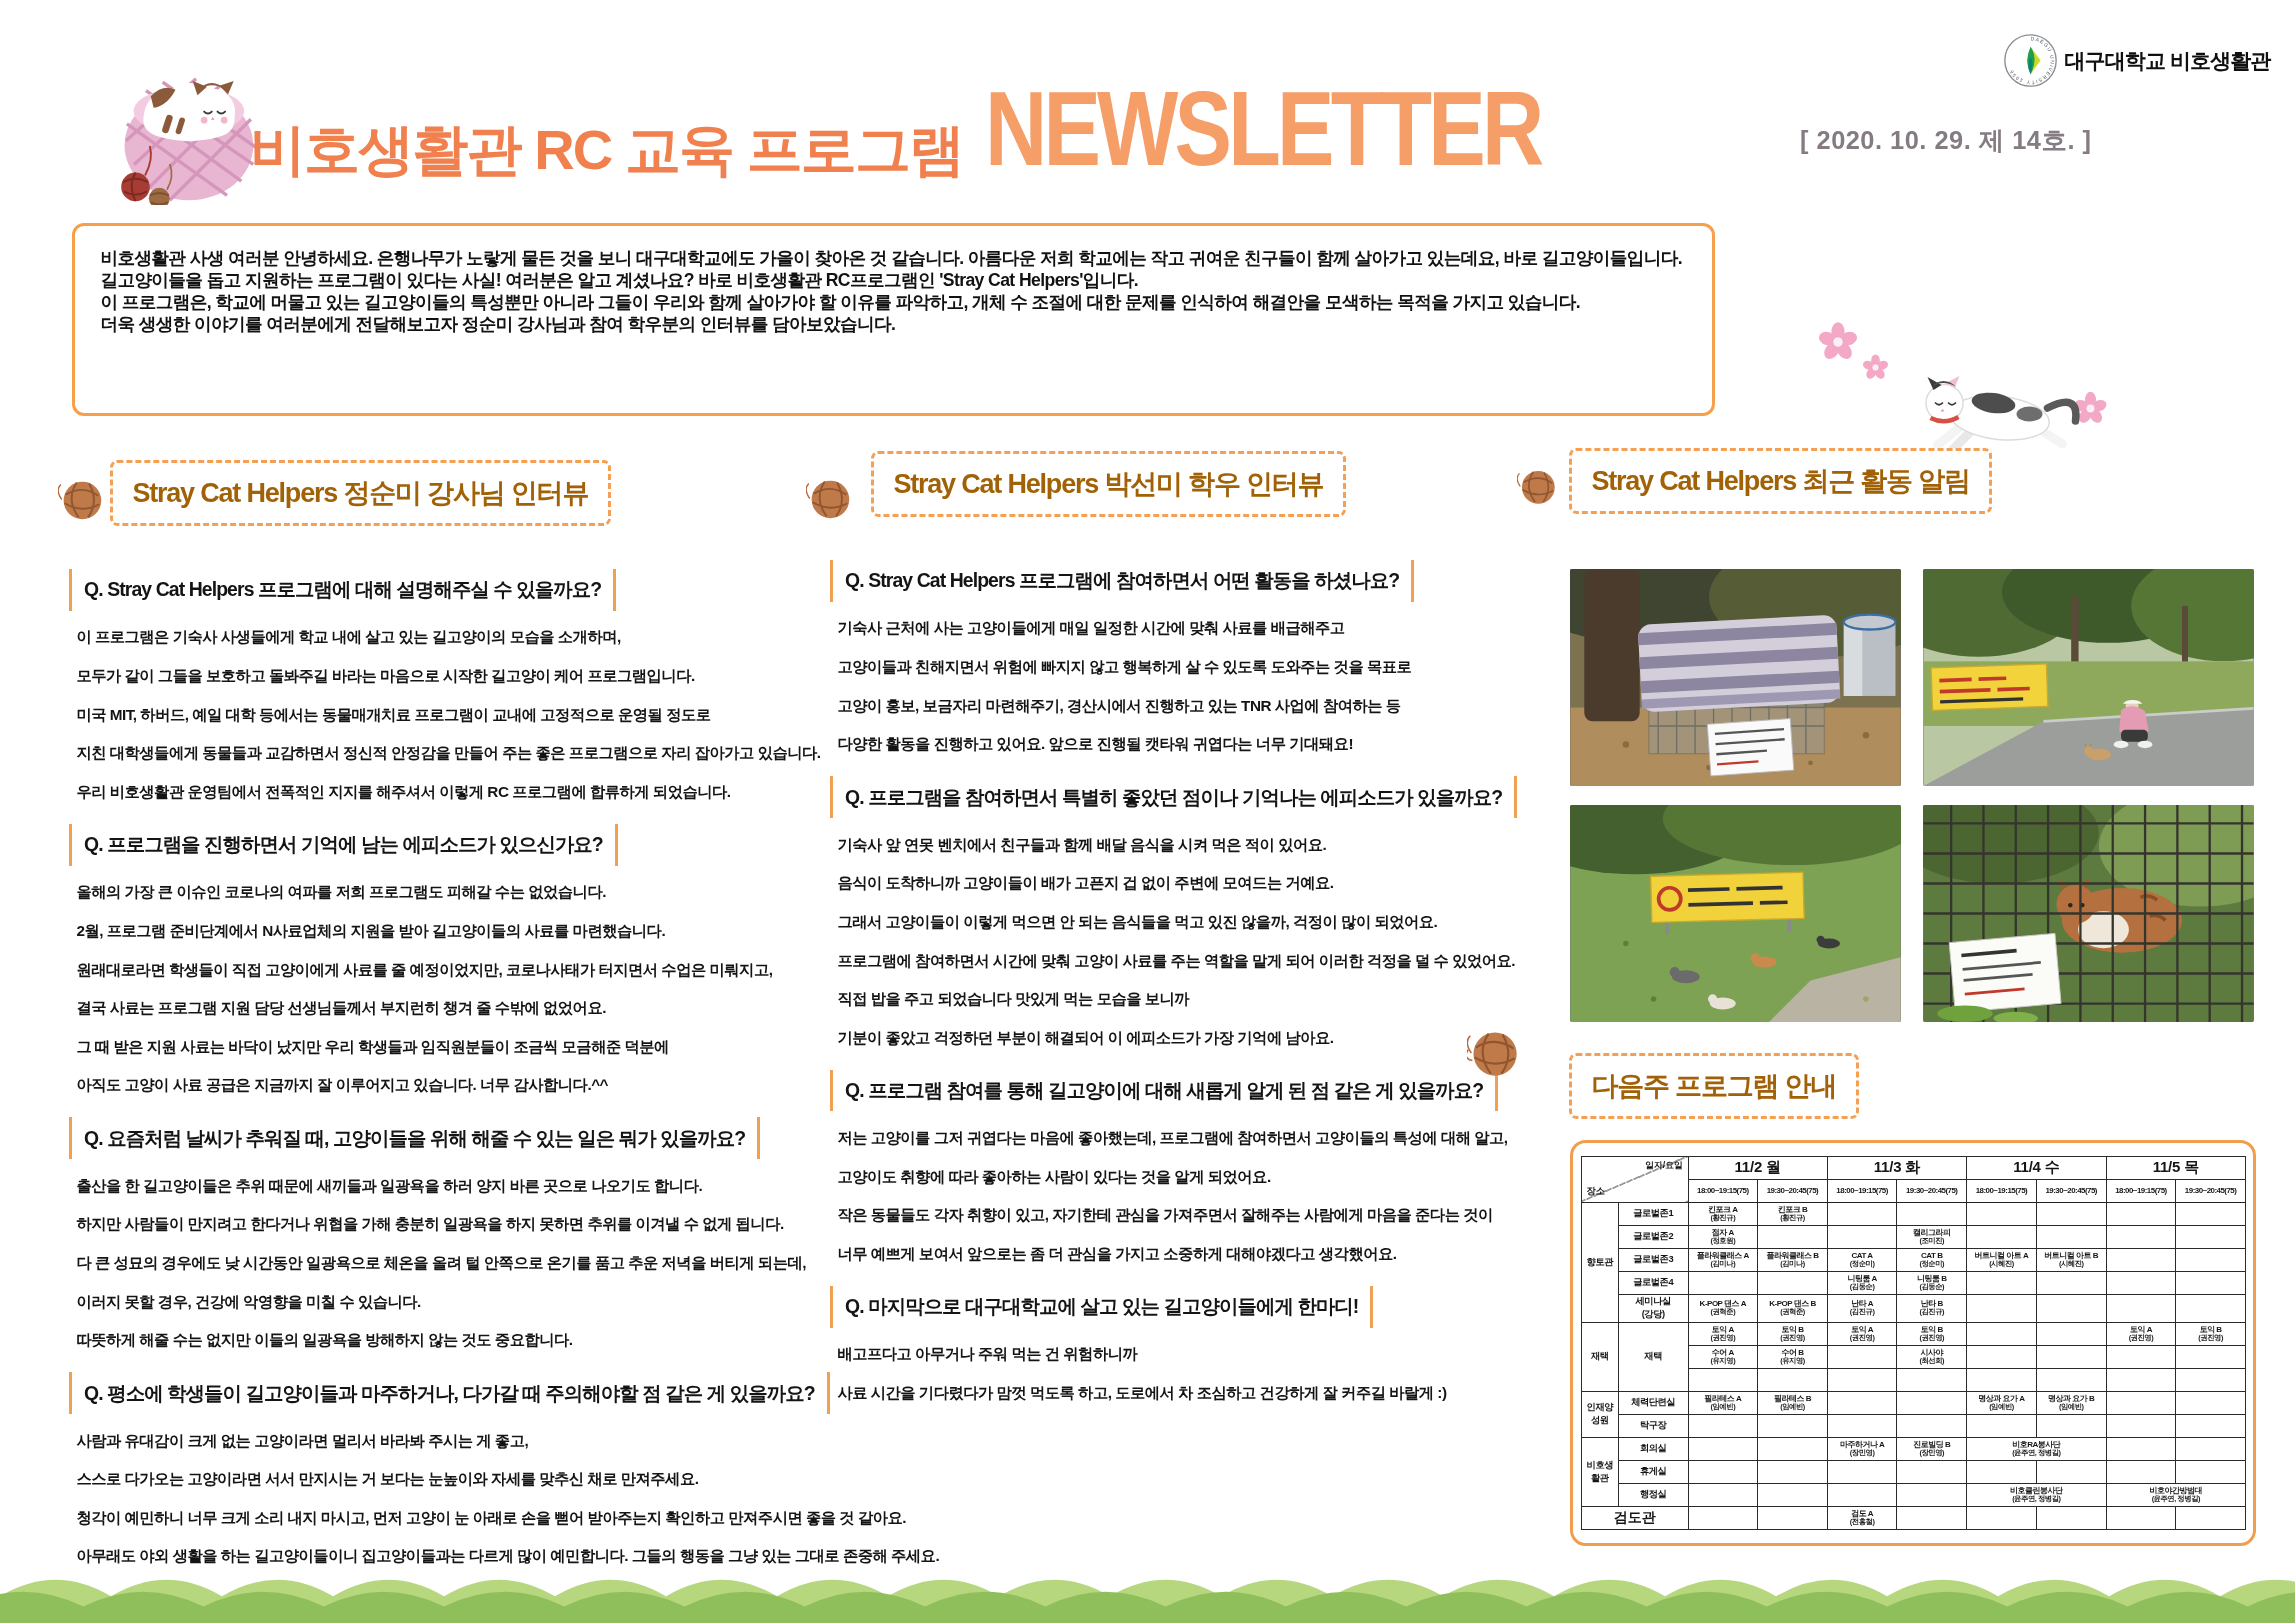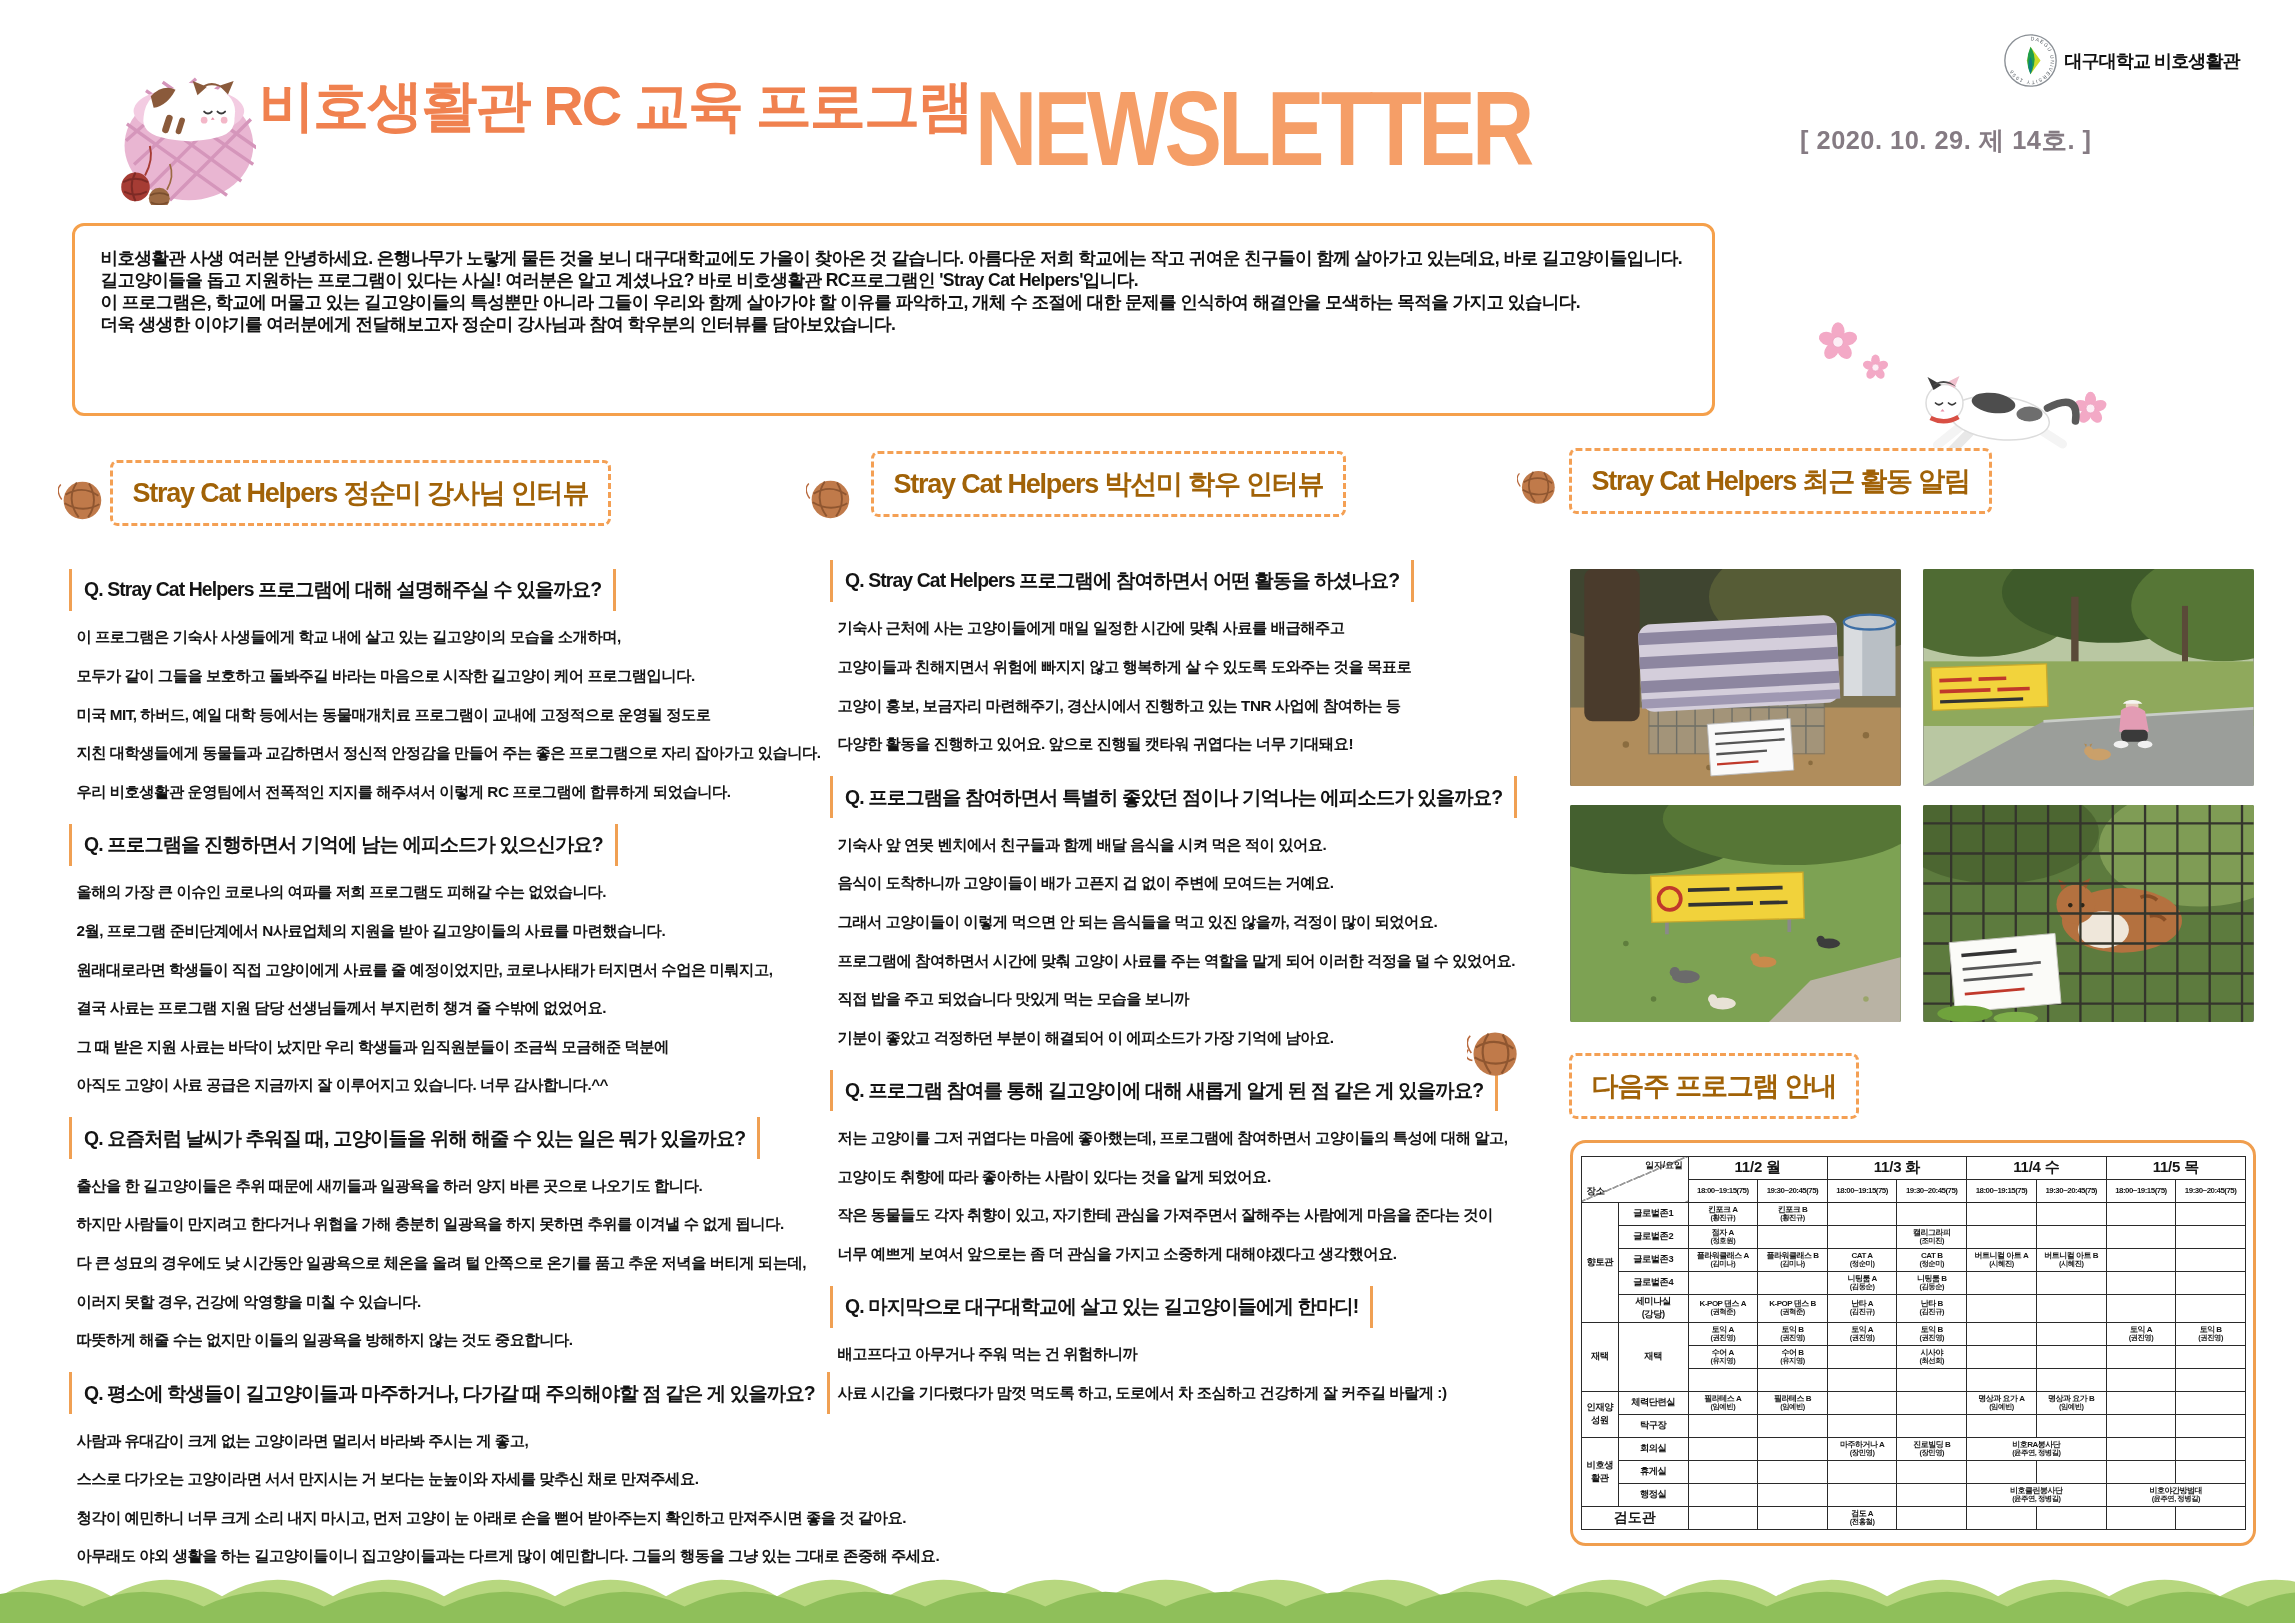--- a/index.html
+++ b/index.html
@@ -14,7 +14,7 @@
   .issue-date{position:absolute;left:1800px;top:124px;font-size:25.4px;font-weight:700;color:#857b83;letter-spacing:0.5px;}
   .univ{position:absolute;left:2003px;top:33px;display:flex;align-items:center;gap:6.5px;}
   .univ-emblem{width:55px;height:55px;}
-  .univ-name{font-size:18px;font-weight:800;color:#101010;letter-spacing:-0.9px;}
+  .univ-name{font-size:21px;font-weight:800;color:#101010;letter-spacing:-0.9px;}
 
   
   .intro-box{position:absolute;left:72px;top:223px;width:1643px;height:193px;border:3.2px solid #f5a04b;

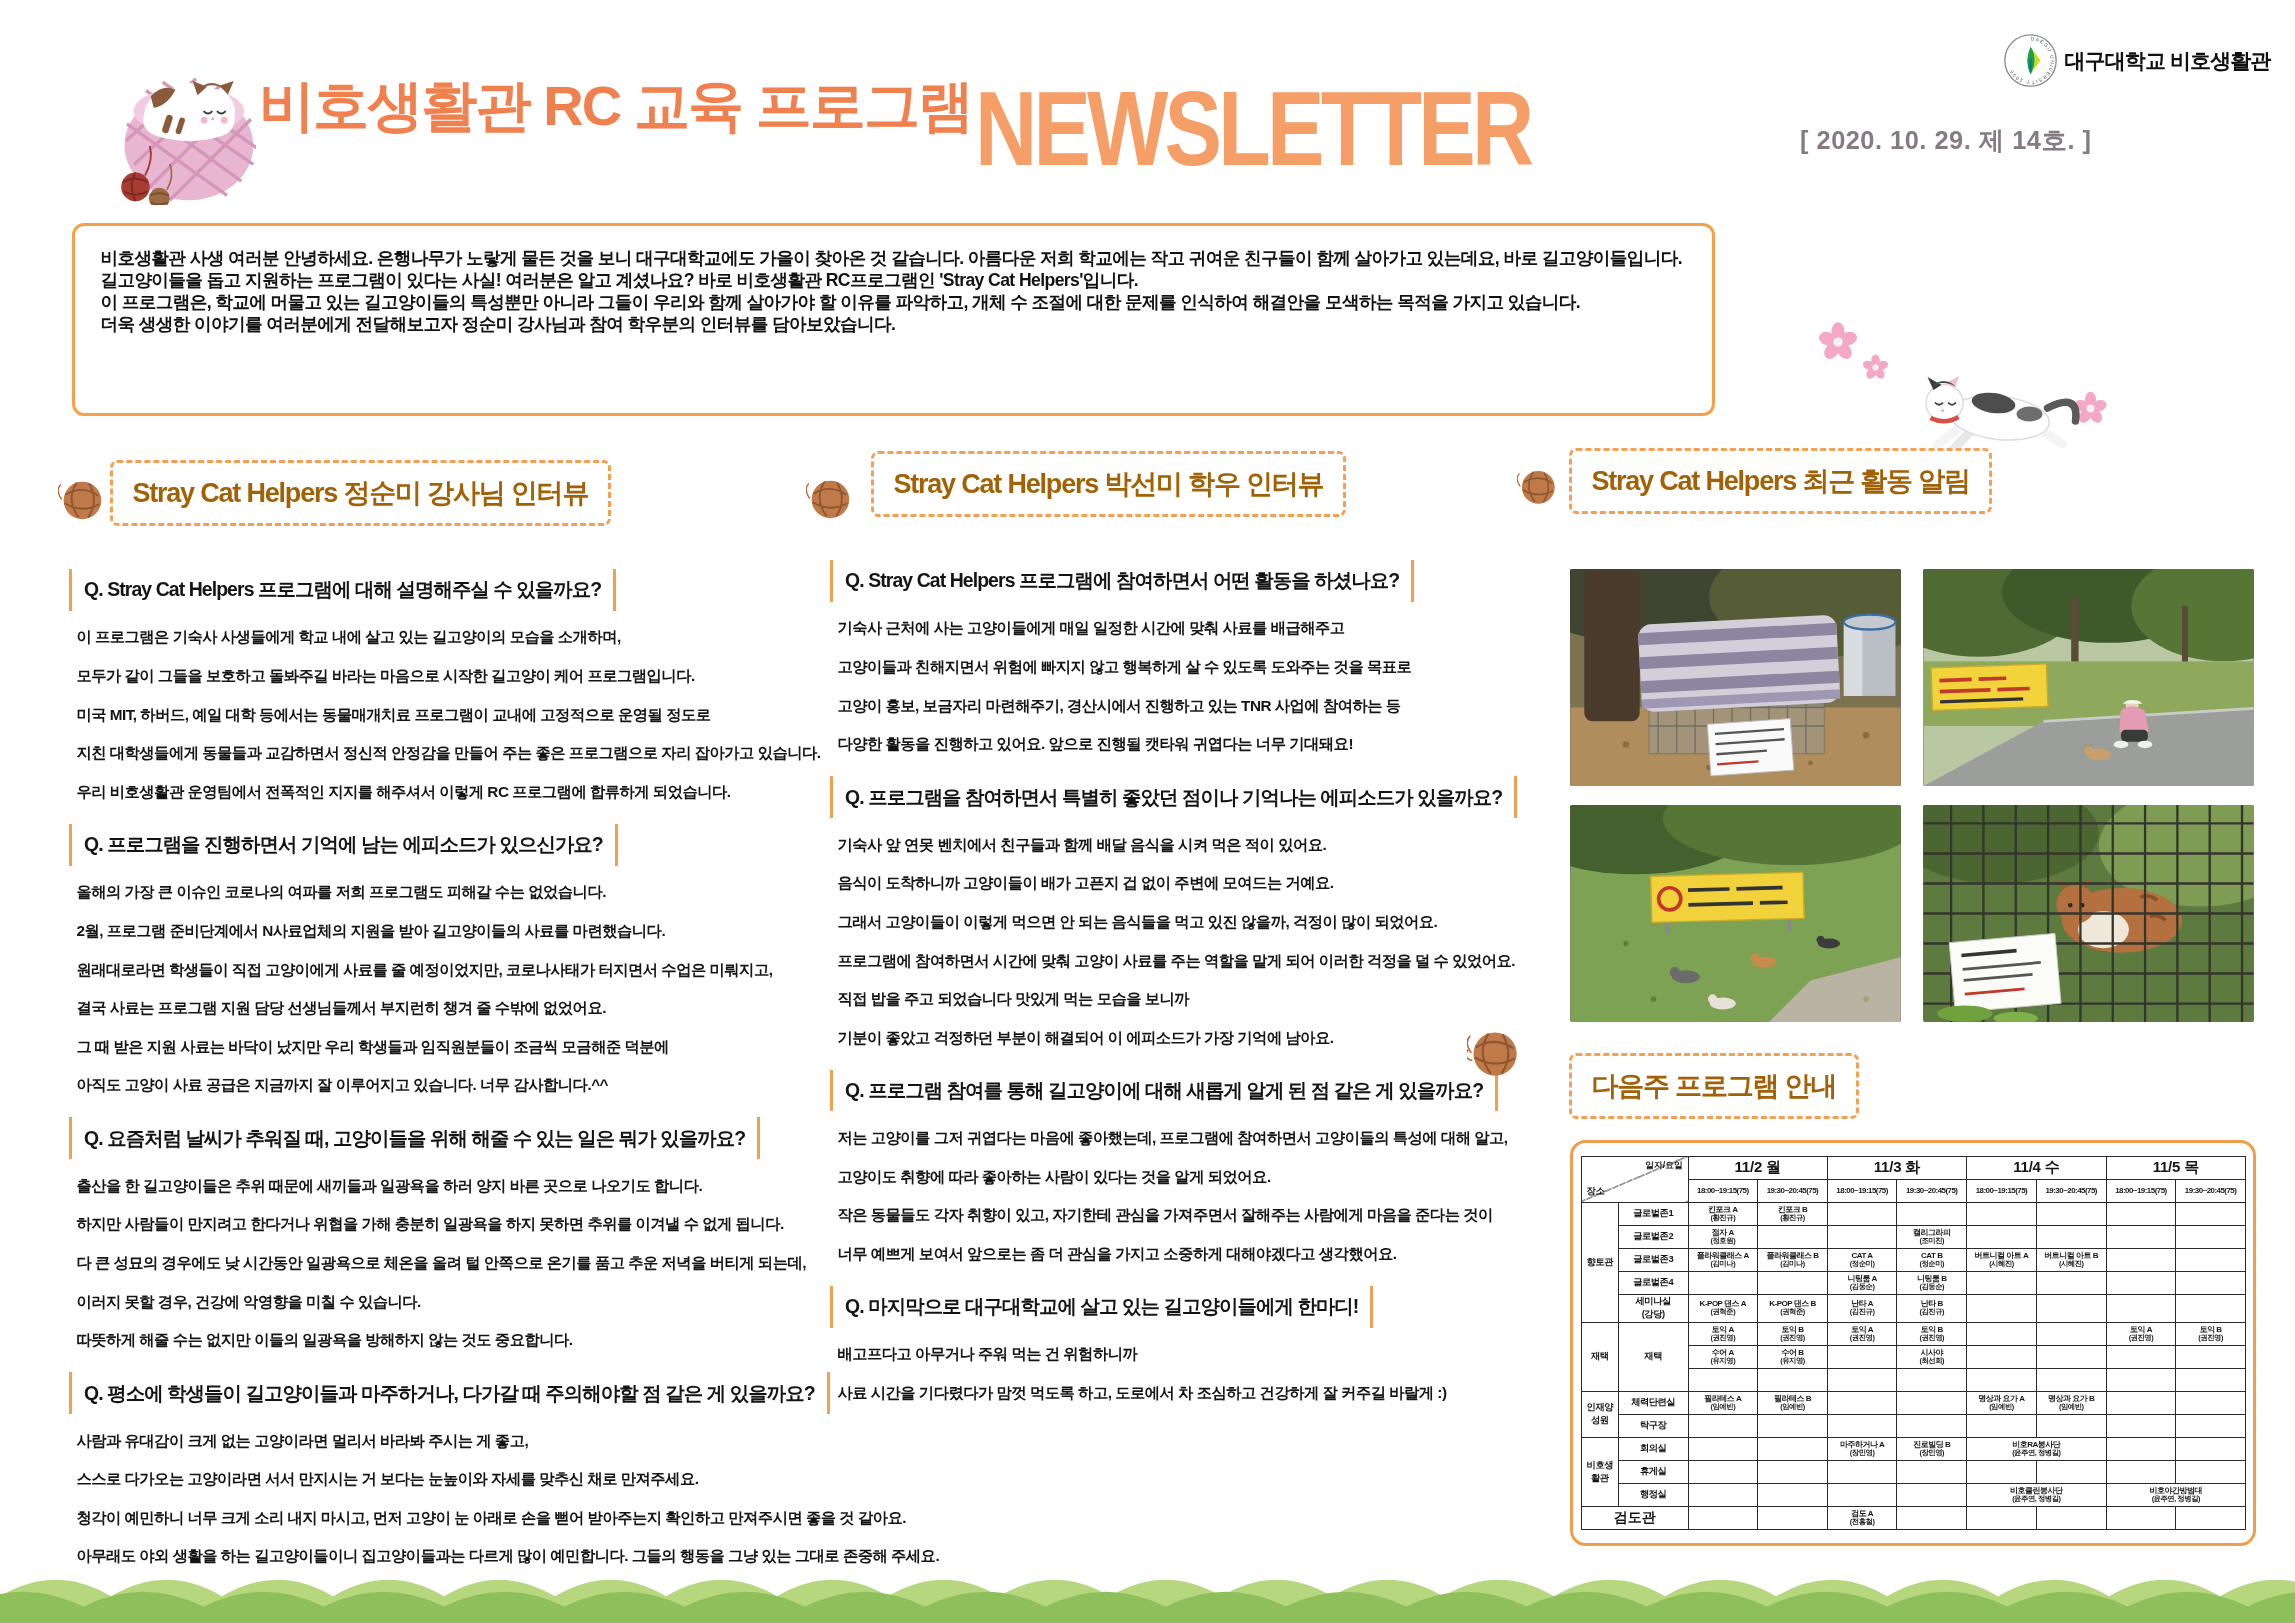--- a/index.html
+++ b/index.html
@@ -8,7 +8,7 @@
 
   
   .cat-logo{position:absolute;left:117px;top:62px;width:139px;height:143px;}
-  .main-title{position:absolute;left:259px;top:69px;display:flex;align-items:flex-start;gap:3px;white-space:nowrap;}
+  .main-title{position:absolute;left:250px;top:69px;display:flex;align-items:flex-end;gap:22px;white-space:nowrap;}
   .title-ko{font-size:56px;font-weight:800;color:#f0814f;letter-spacing:-1.9px;}
   .title-en{font-size:105px;font-weight:800;color:#f59e67;letter-spacing:-4.6px;display:inline-block;transform:scaleX(.82);transform-origin:left bottom;}
   .issue-date{position:absolute;left:1800px;top:124px;font-size:25.4px;font-weight:700;color:#857b83;letter-spacing:0.5px;}

